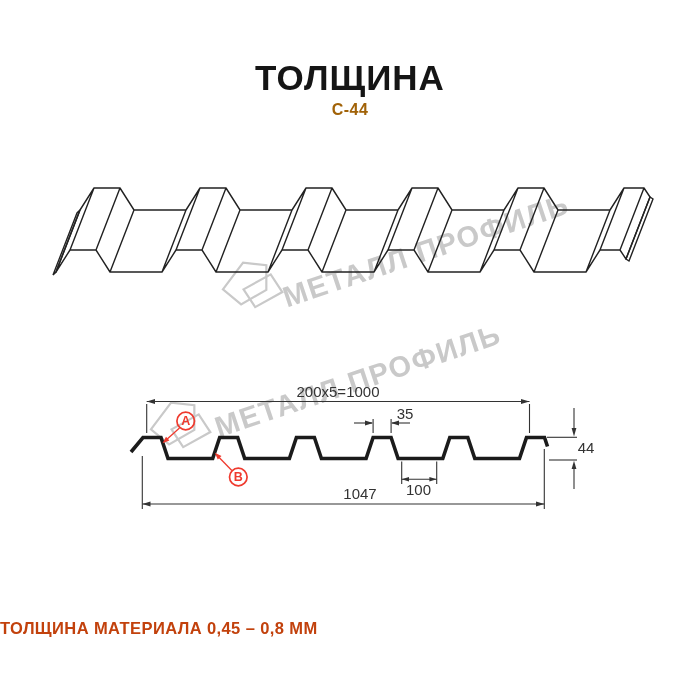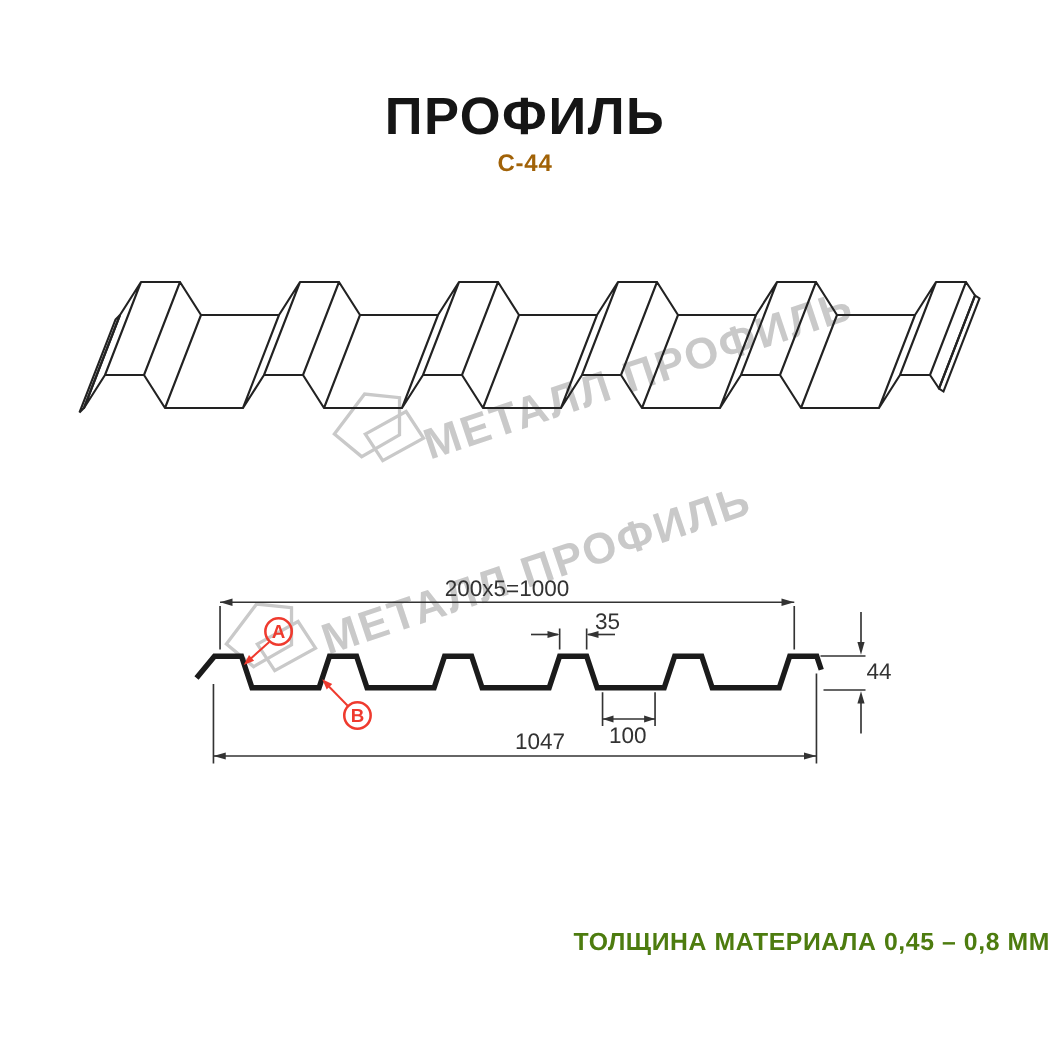--- a/index.html
+++ b/index.html
@@ -23,7 +23,7 @@
 
 <div class="page">
 
-  <div class="hdr title">ПРОФИЛЬ</div>
+  <div class="hdr title">ТОЛЩИНА</div>
   <div class="hdr subtitle">C-44</div>
 
   <svg class="wm-logo" style="left:220px;top:258px;" width="66" height="56" viewBox="0 0 66 56">

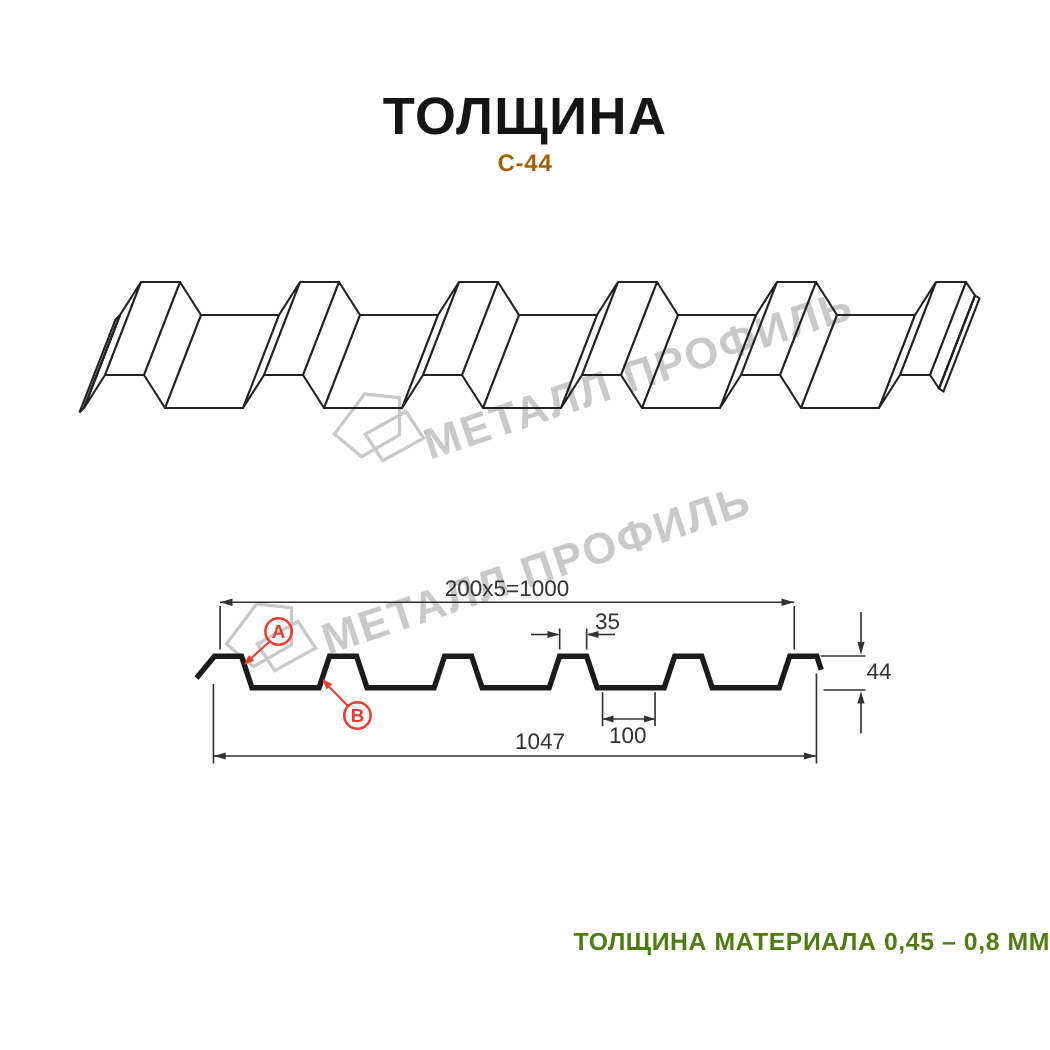--- a/index.html
+++ b/index.html
@@ -8,8 +8,8 @@
   .hdr{position:absolute;left:0;width:700px;text-align:center;z-index:3;}
   .title{top:58px;font-size:35px;font-weight:800;letter-spacing:1px;color:#151515;}
   .subtitle{top:101px;font-size:16px;font-weight:700;color:#a16207;letter-spacing:.5px;}
-  .caption{position:absolute;left:0;top:619px;width:700px;text-align:right;z-index:3;
-           font-size:16.5px;font-weight:600;letter-spacing:.4px;color:#4d7c0f;}
+  .caption{position:absolute;left:0;top:619px;width:700px;text-align:left;z-index:3;
+           font-size:16.5px;font-weight:600;letter-spacing:.4px;color:#c2410c;}
   .wm{position:absolute;z-index:1;color:#c9c9c9;font-weight:700;font-size:29px;
       letter-spacing:1.5px;white-space:nowrap;transform:rotate(-18.5deg);
       transform-origin:left center;}

